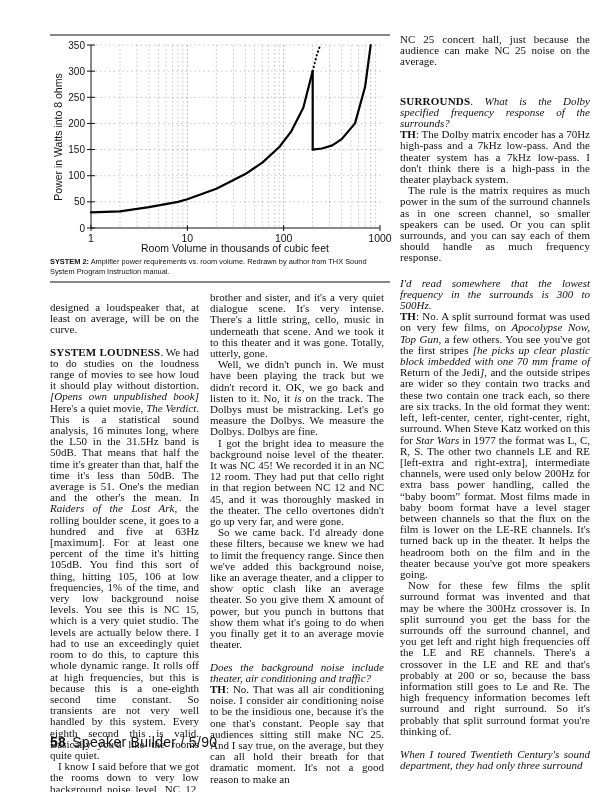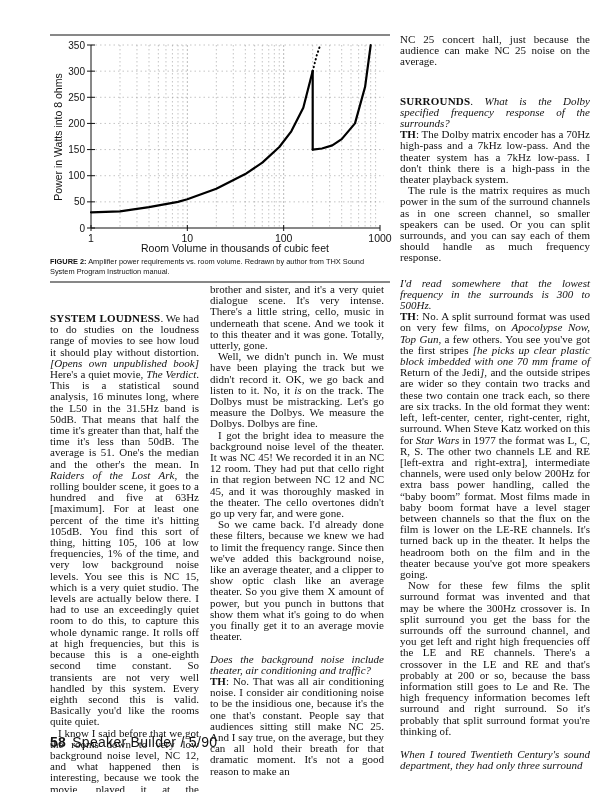--- a/index.html
+++ b/index.html
@@ -110,7 +110,7 @@
 
     <line x1="50" y1="282" x2="390" y2="282" stroke="#111" stroke-width="1.2"></line>
   </svg>
-  <div class="fig-caption sans"><b>FIGURE 2:</b><span> Amplifier power requirements vs. room volume. Redrawn by author from THX Sound System Program Instruction manual.</span></div>
+  <div class="fig-caption sans"><b>SYSTEM 2:</b><span> Amplifier power requirements vs. room volume. Redrawn by author from THX Sound System Program Instruction manual.</span></div>
 </div>
 
 <div id="col-left" class="col serif">

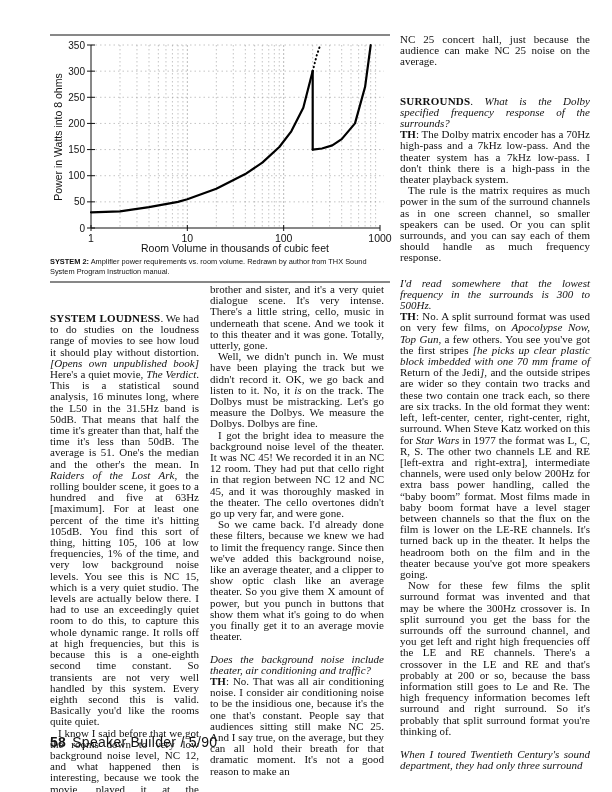--- a/index.html
+++ b/index.html
@@ -21,7 +21,7 @@
   .col b { font-weight: bold; }
 
   #col-left { left: 50px; top: 302px; width: 149px; }
-  #col-mid { left: 210px; top: 284px; width: 174px; }
+  #col-mid { left: 210px; top: 292px; width: 174px; }
   #col-right { left: 400px; top: 34px; width: 190px; }
 
   .footer { position: absolute; left: 50px; top: 734px; font-size: 14px; letter-spacing: 0.3px; }

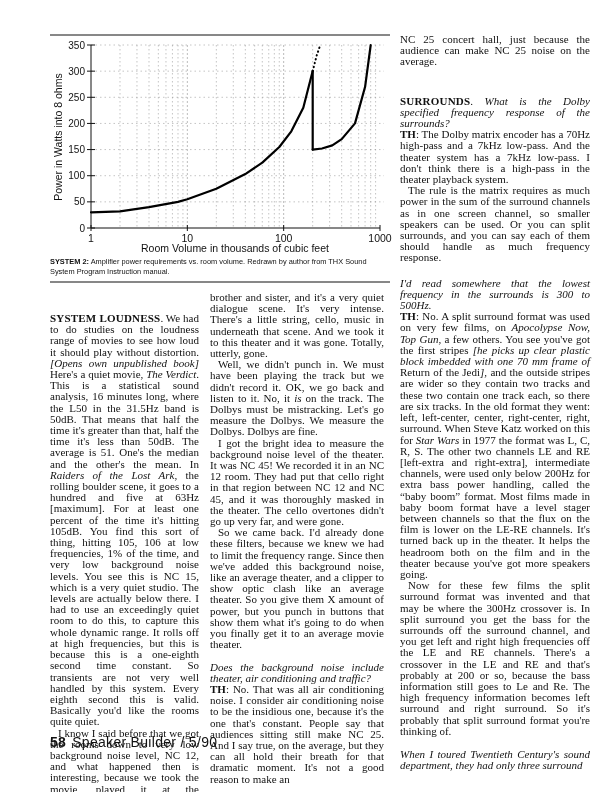--- a/index.html
+++ b/index.html
@@ -114,6 +114,7 @@
 </div>
 
 <div id="col-left" class="col serif">
+    <p><span>designed a loudspeaker that, at least on average, will be on the curve.</span></p>
     <p class="gap"><span class="hd">SYSTEM LOUDNESS</span><span>. We had to do studies on the loudness range of movies to see how loud it should play without distortion. </span><i>[Opens own unpublished book]</i><span> Here's a quiet movie, </span><i>The Verdict</i><span>. This is a statistical sound analysis, 16 minutes long, where the L50 in the 31.5Hz band is 50dB. That means that half the time it's greater than that, half the time it's less than 50dB. The average is 51. One's the median and the other's the mean. In </span><i>Raiders of the Lost Ark</i><span>, the rolling boulder scene, it goes to a hundred and five at 63Hz [maximum]. For at least one percent of the time it's hitting 105dB. You find this sort of thing, hitting 105, 106 at low frequencies, 1% of the time, and very low background noise levels. You see this is NC 15, which is a very quiet studio. The levels are actually below there. I had to use an exceedingly quiet room to do this, to capture this whole dynamic range. It rolls off at high frequencies, but this is because this is a one-eighth second time constant. So transients are not very well handled by this system. Every eighth second this is valid. Basically you'd like the rooms quite quiet.</span></p>
     <p class="ind"><span>I know I said before that we got the rooms down to very low background noise level, NC 12, and what happened then is interesting, because we took the movie, played it at the Northpoint Theatre about a month before </span><i>Jedi</i><span> came out. There's a scene, at the beginning of reel five, where Luke and Leia are on the bridge and the nature of their relationship comes out, the fact that they're</span></p>
   </div>

